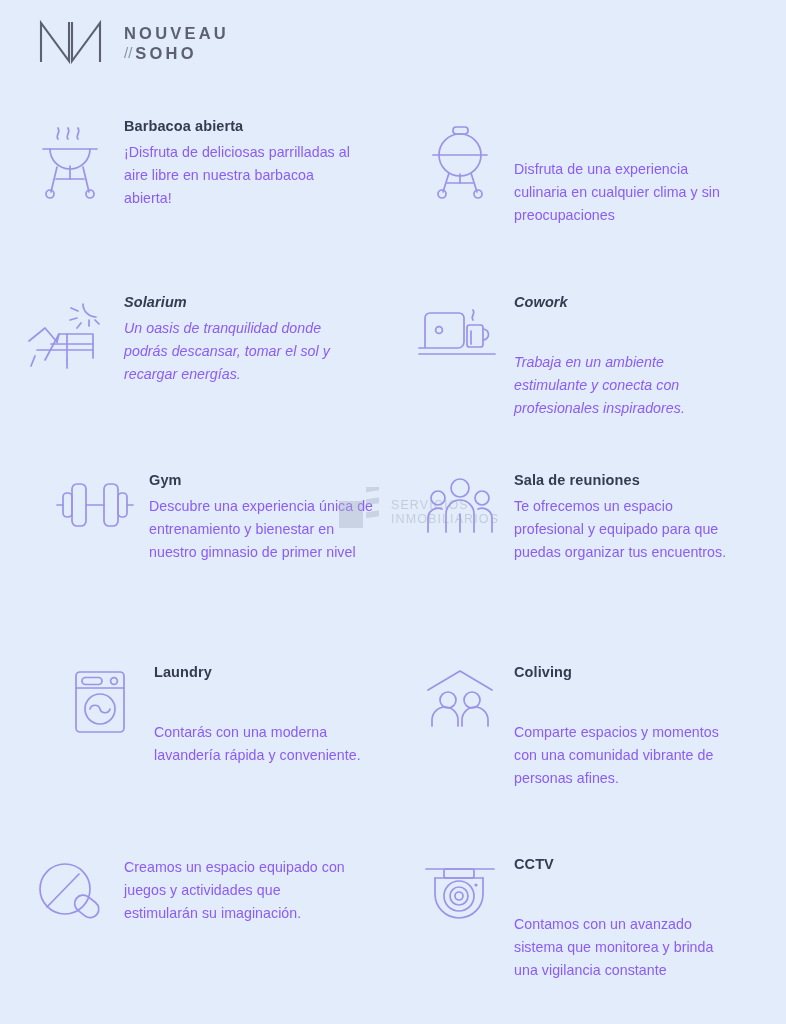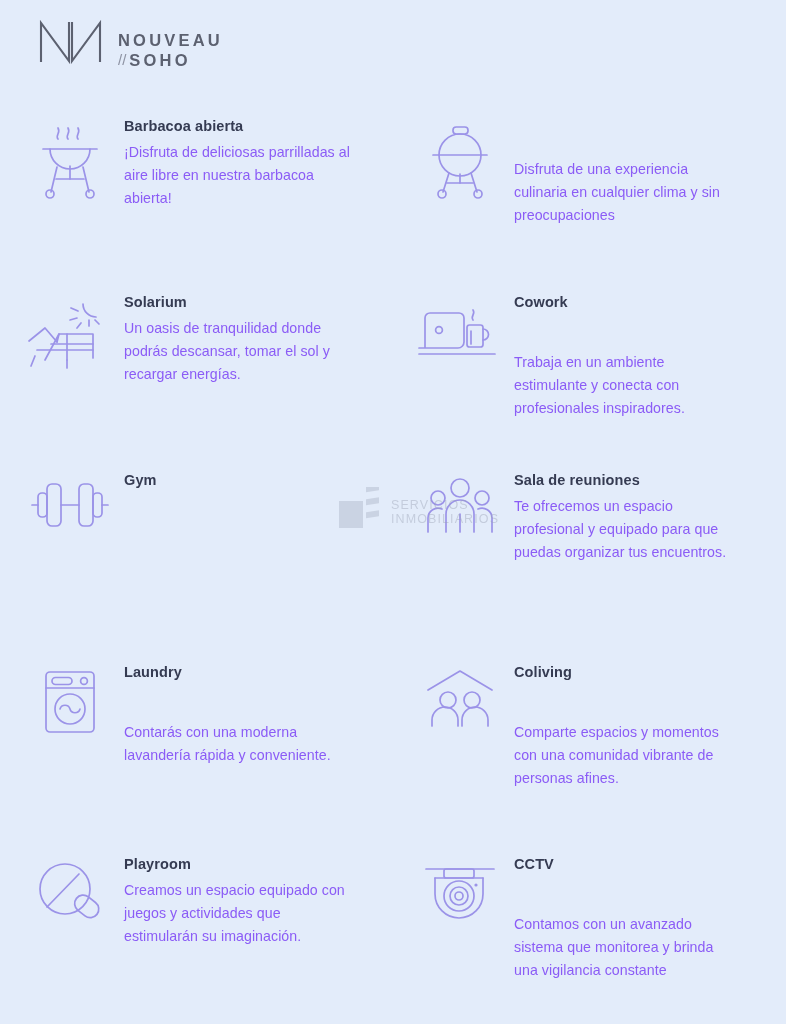--- a/index.html
+++ b/index.html
@@ -22,8 +22,8 @@
     top: 18px;
     left: 38px;
     display: flex;
-    align-items: flex-end;
-    gap: 8px;
+    align-items: center;
+    gap: 14px;
   }
   .logo-mark { display: block; }
   .logo-text {

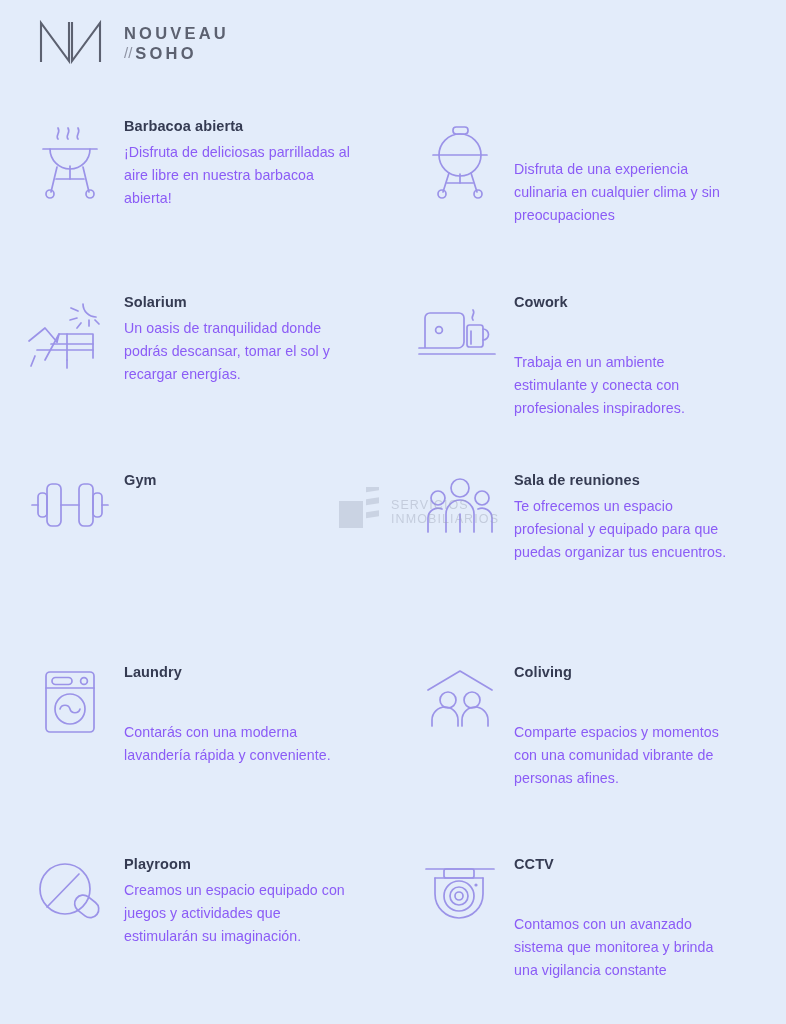--- a/index.html
+++ b/index.html
@@ -68,7 +68,7 @@
   }
 
   .row-a { height: 176px; }
-  .row-b { height: 178px; }
+  .row-b { height: 178px; font-style: italic; }
   .row-c { height: 180px; }
   .row-d { height: 192px; }
   .row-e { height: 180px; }

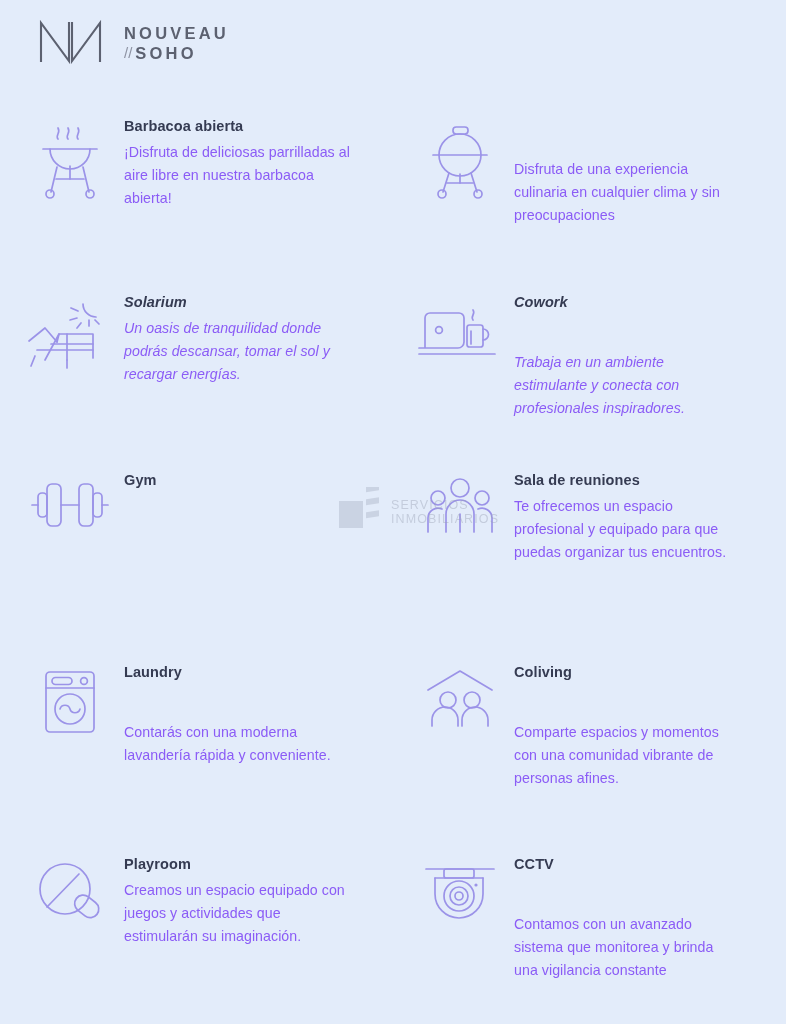--- a/index.html
+++ b/index.html
@@ -69,7 +69,7 @@
 
   .row-a { height: 176px; }
   .row-b { height: 178px; font-style: italic; }
-  .row-c { height: 180px; }
+  .row-c { height: 180px; justify-content: center; }
   .row-d { height: 192px; }
   .row-e { height: 180px; }
 

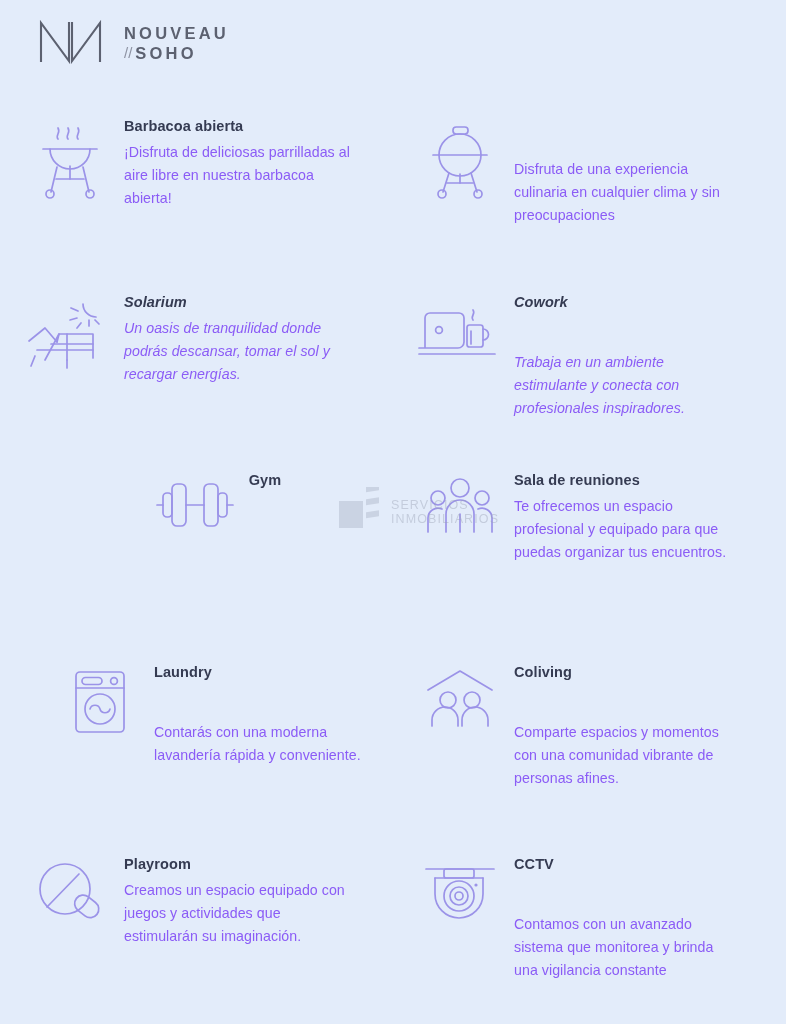--- a/index.html
+++ b/index.html
@@ -259,6 +259,7 @@
     </div>
     <div class="card-body">
       <div class="card-title">Gym</div>
+      <div class="card-desc">Descubre una experiencia única de entrenamiento y bienestar en nuestro gimnasio de primer nivel</div>
     </div>
   </div>
 

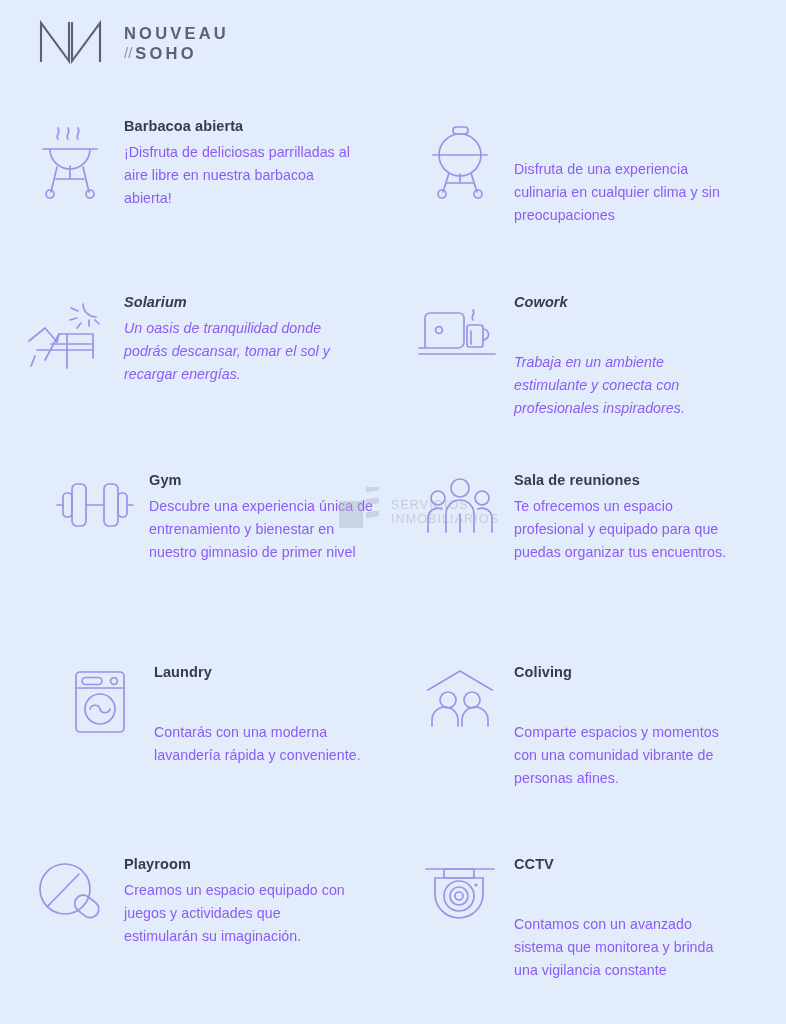--- a/index.html
+++ b/index.html
@@ -323,7 +323,6 @@
       </svg>
     </div>
     <div class="card-body">
-      <div class="card-title">Playroom</div>
       <div class="card-desc">Creamos un espacio equipado con juegos y actividades que estimularán su imaginación.</div>
     </div>
   </div>

